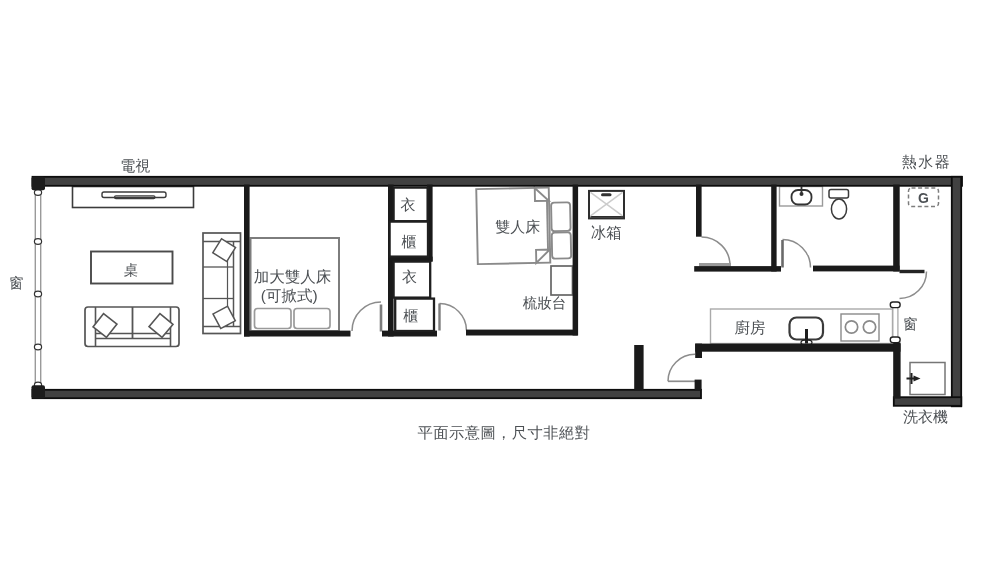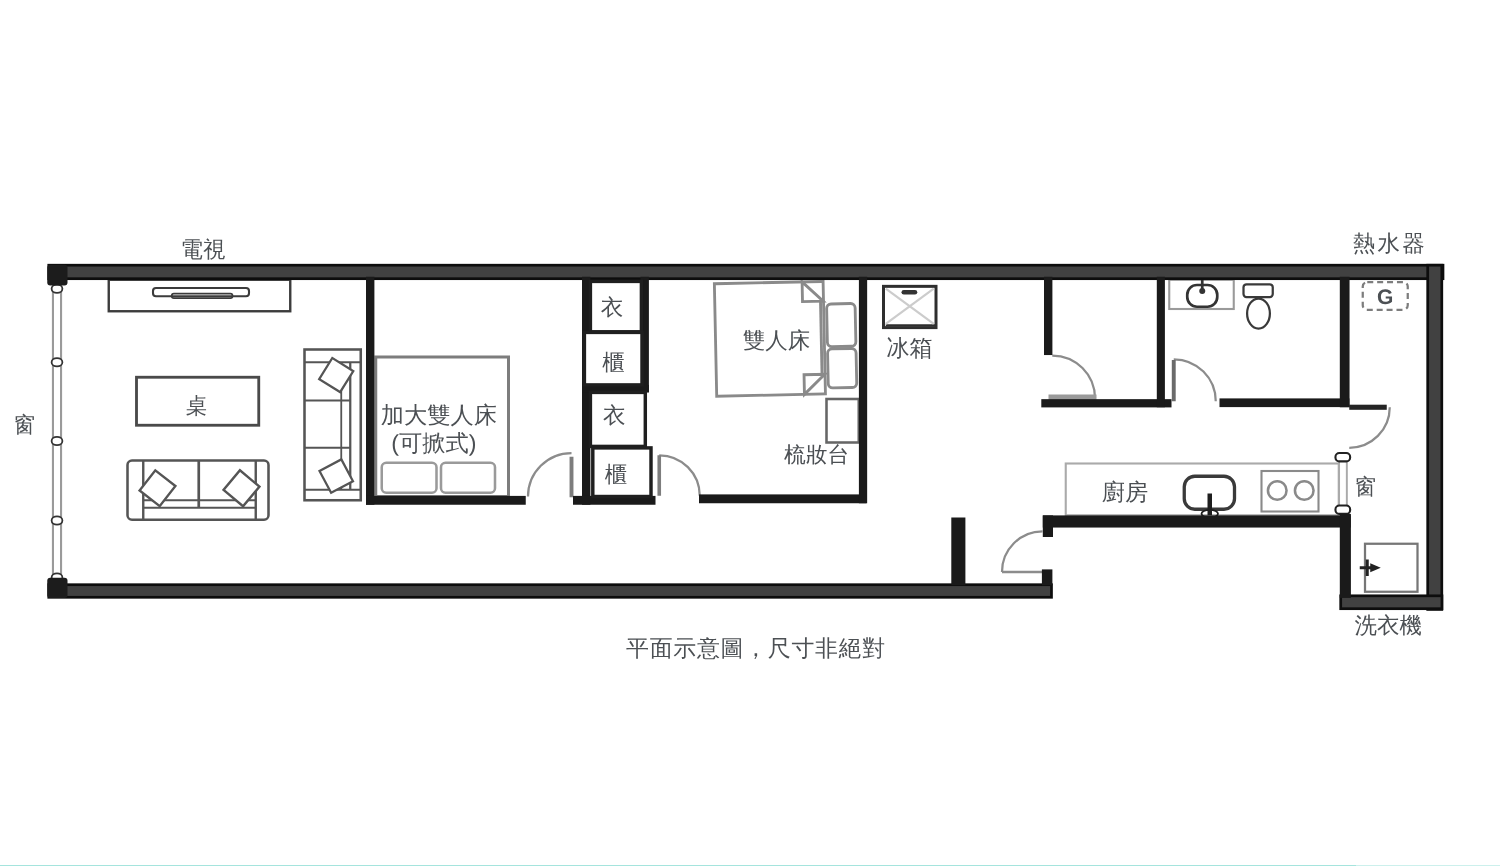--- a/index.html
+++ b/index.html
@@ -3,7 +3,7 @@
 <meta charset="utf-8">
 <style>
   html,body{margin:0;padding:0;background:#ffffff;}
-  .wrap{width:904px;height:577px;position:relative;background:#14b8a6;}
+  .wrap{width:904px;height:577px;position:relative;background:#c2410c;}
   text{font-family:"Liberation Sans",sans-serif;fill:#4c5054;}
 </style>
 </head>

